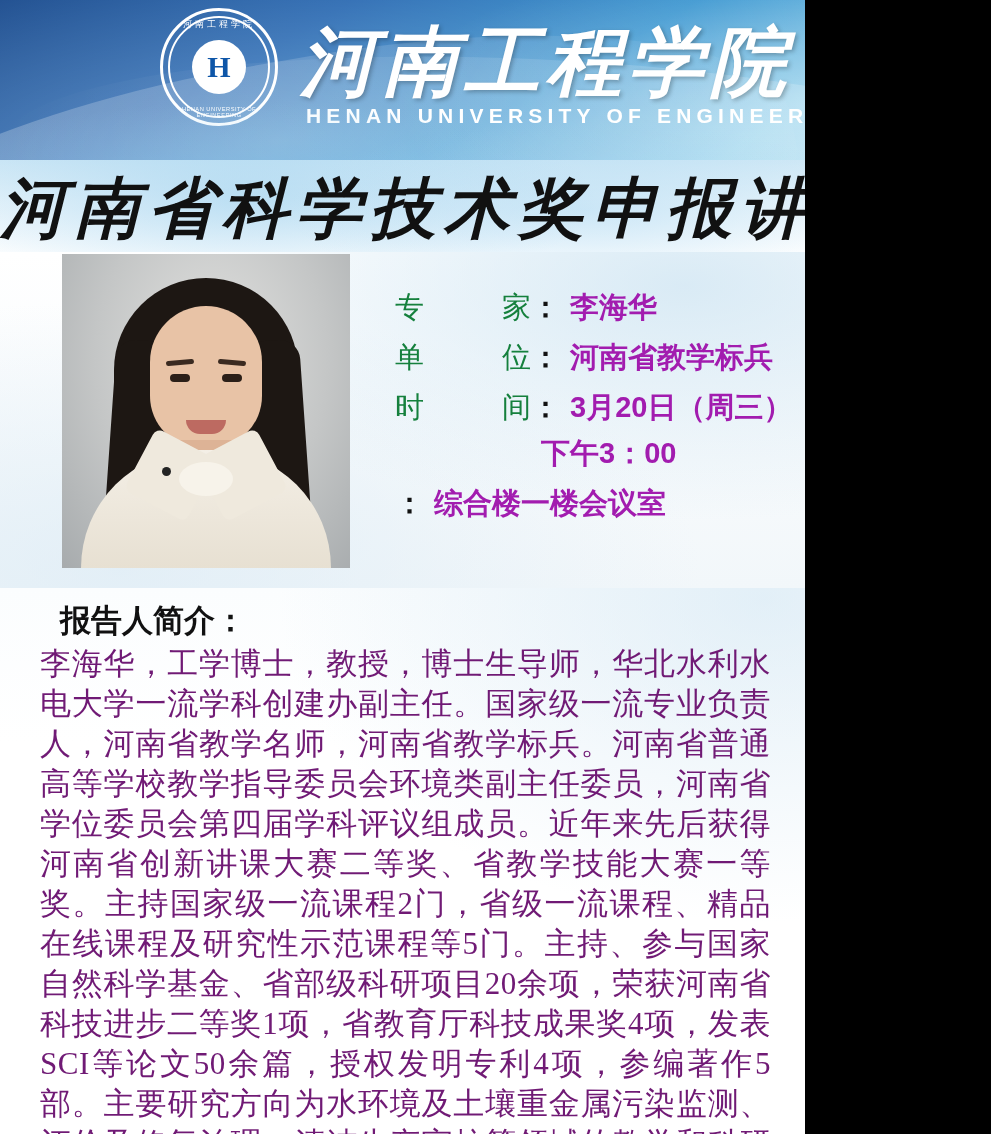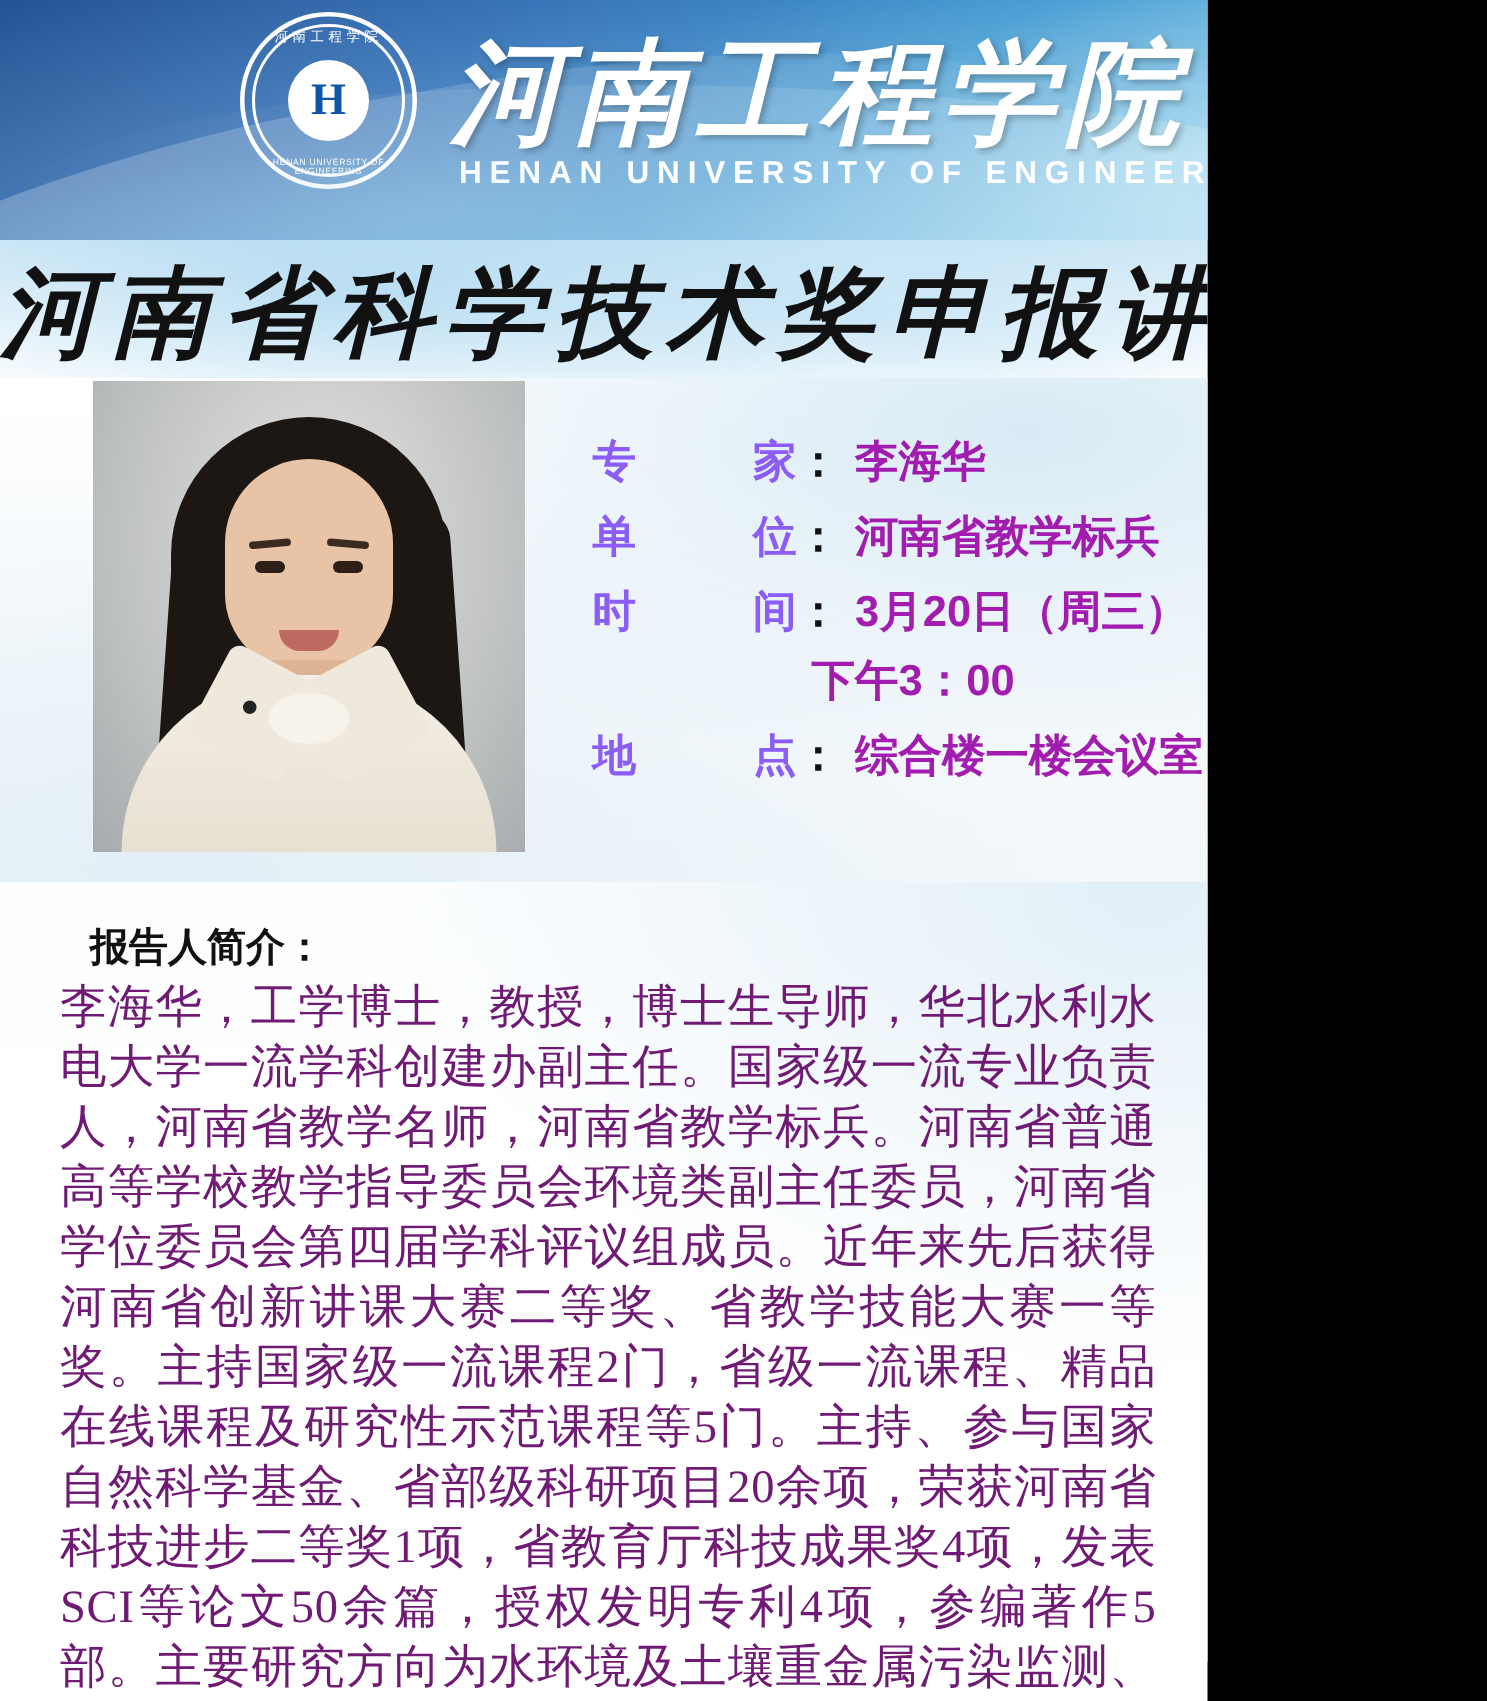--- a/index.html
+++ b/index.html
@@ -315,8 +315,8 @@
     display: inline-block;
     width: 136px;
     font-size: 29px;
-    font-weight: bold;
-    color: #8b5cf6;
+    font-weight: normal;
+    color: #15803d;
     font-family: "Liberation Sans", "DejaVu Sans", sans-serif;
     letter-spacing: 0;
     text-align: justify;

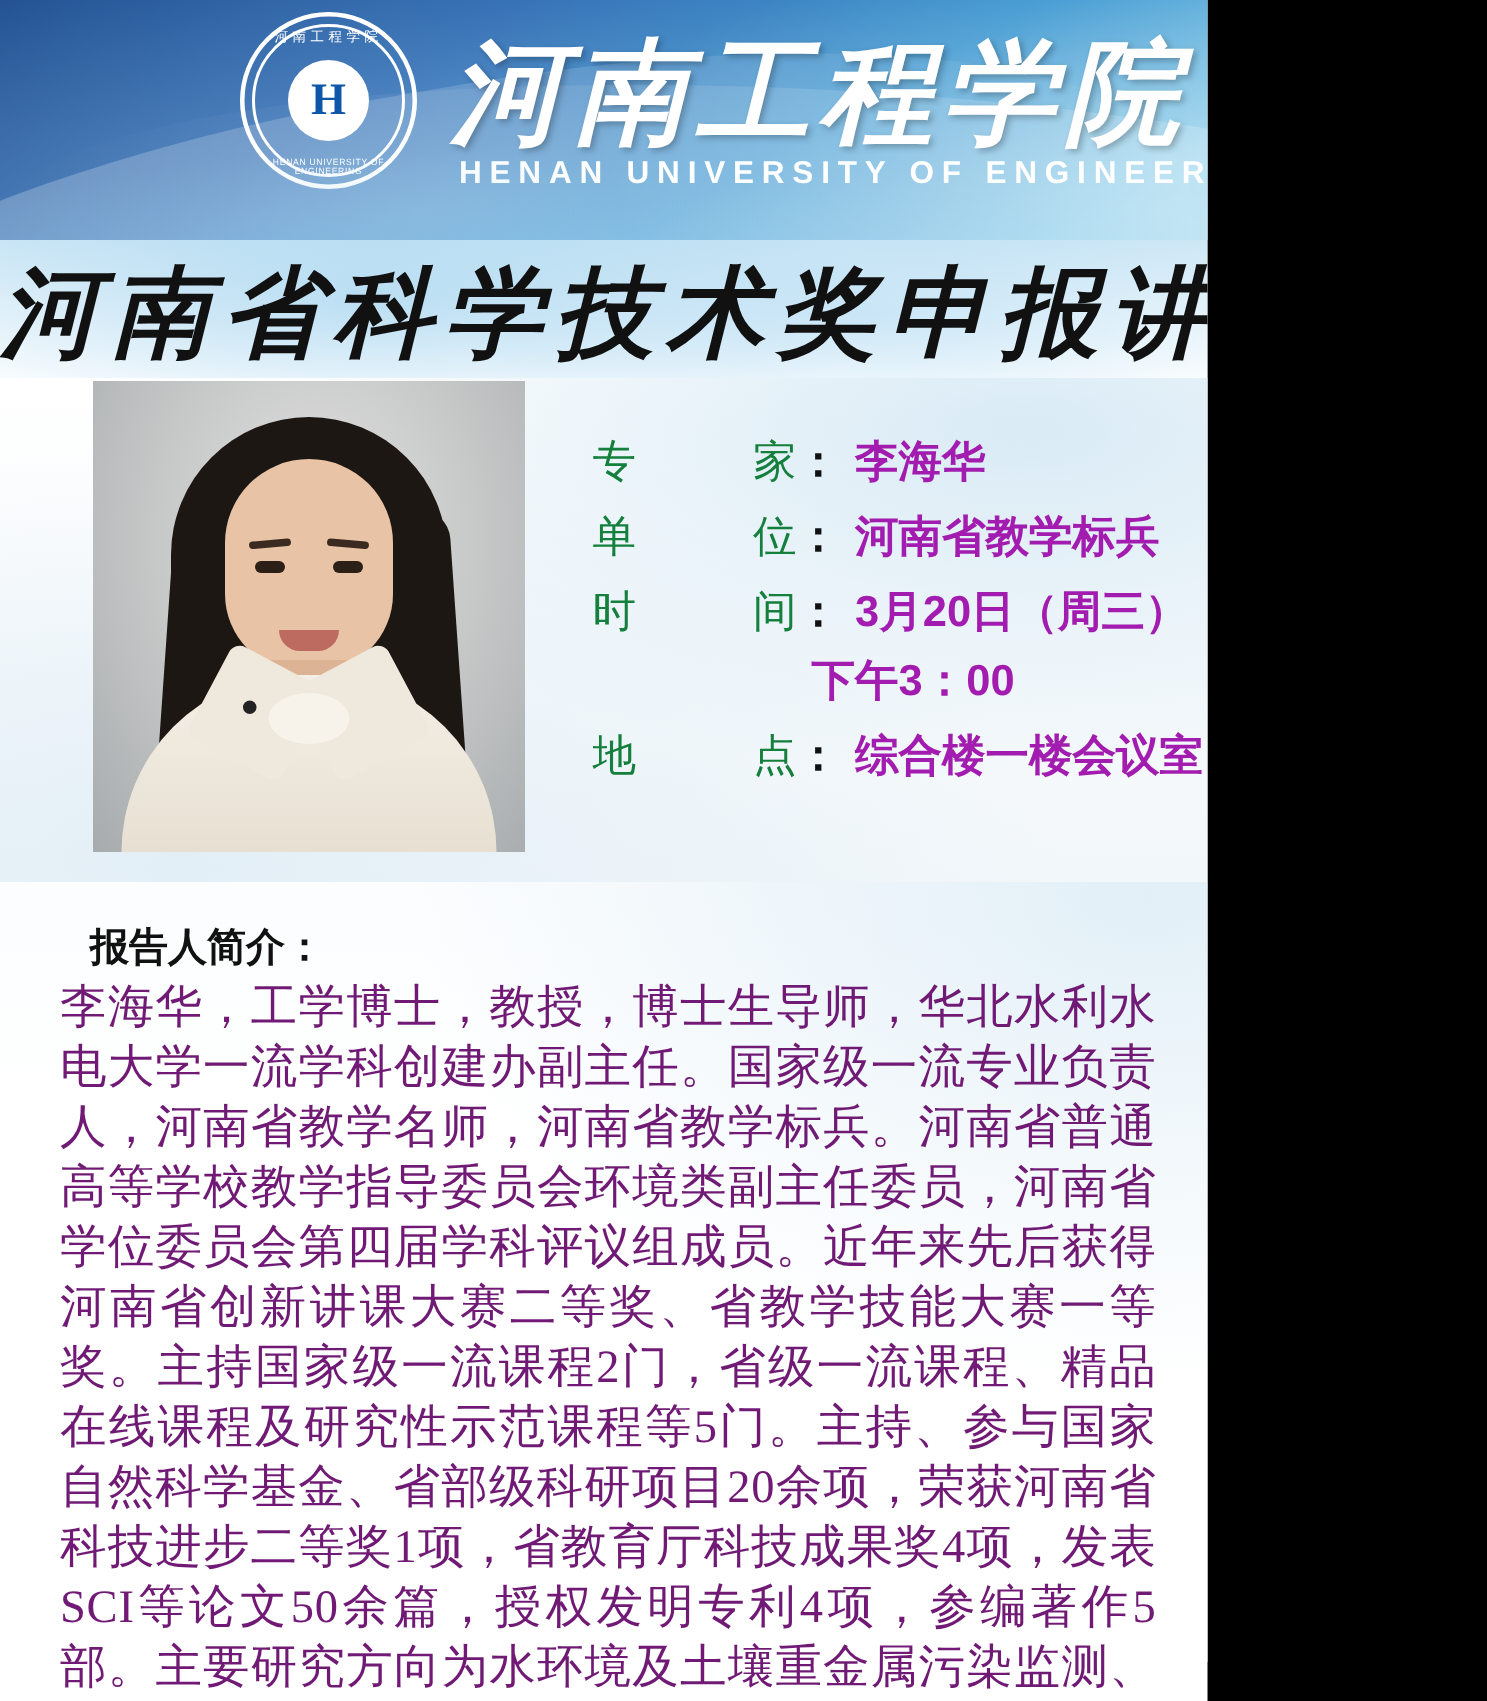--- a/index.html
+++ b/index.html
@@ -445,7 +445,6 @@
         <span class="info-value">下午3：00</span>
       </div>
       <div class="info-row">
-        <span class="info-label">地点</span>
         <span class="info-colon">：</span>
         <span class="info-value">综合楼一楼会议室</span>
       </div>

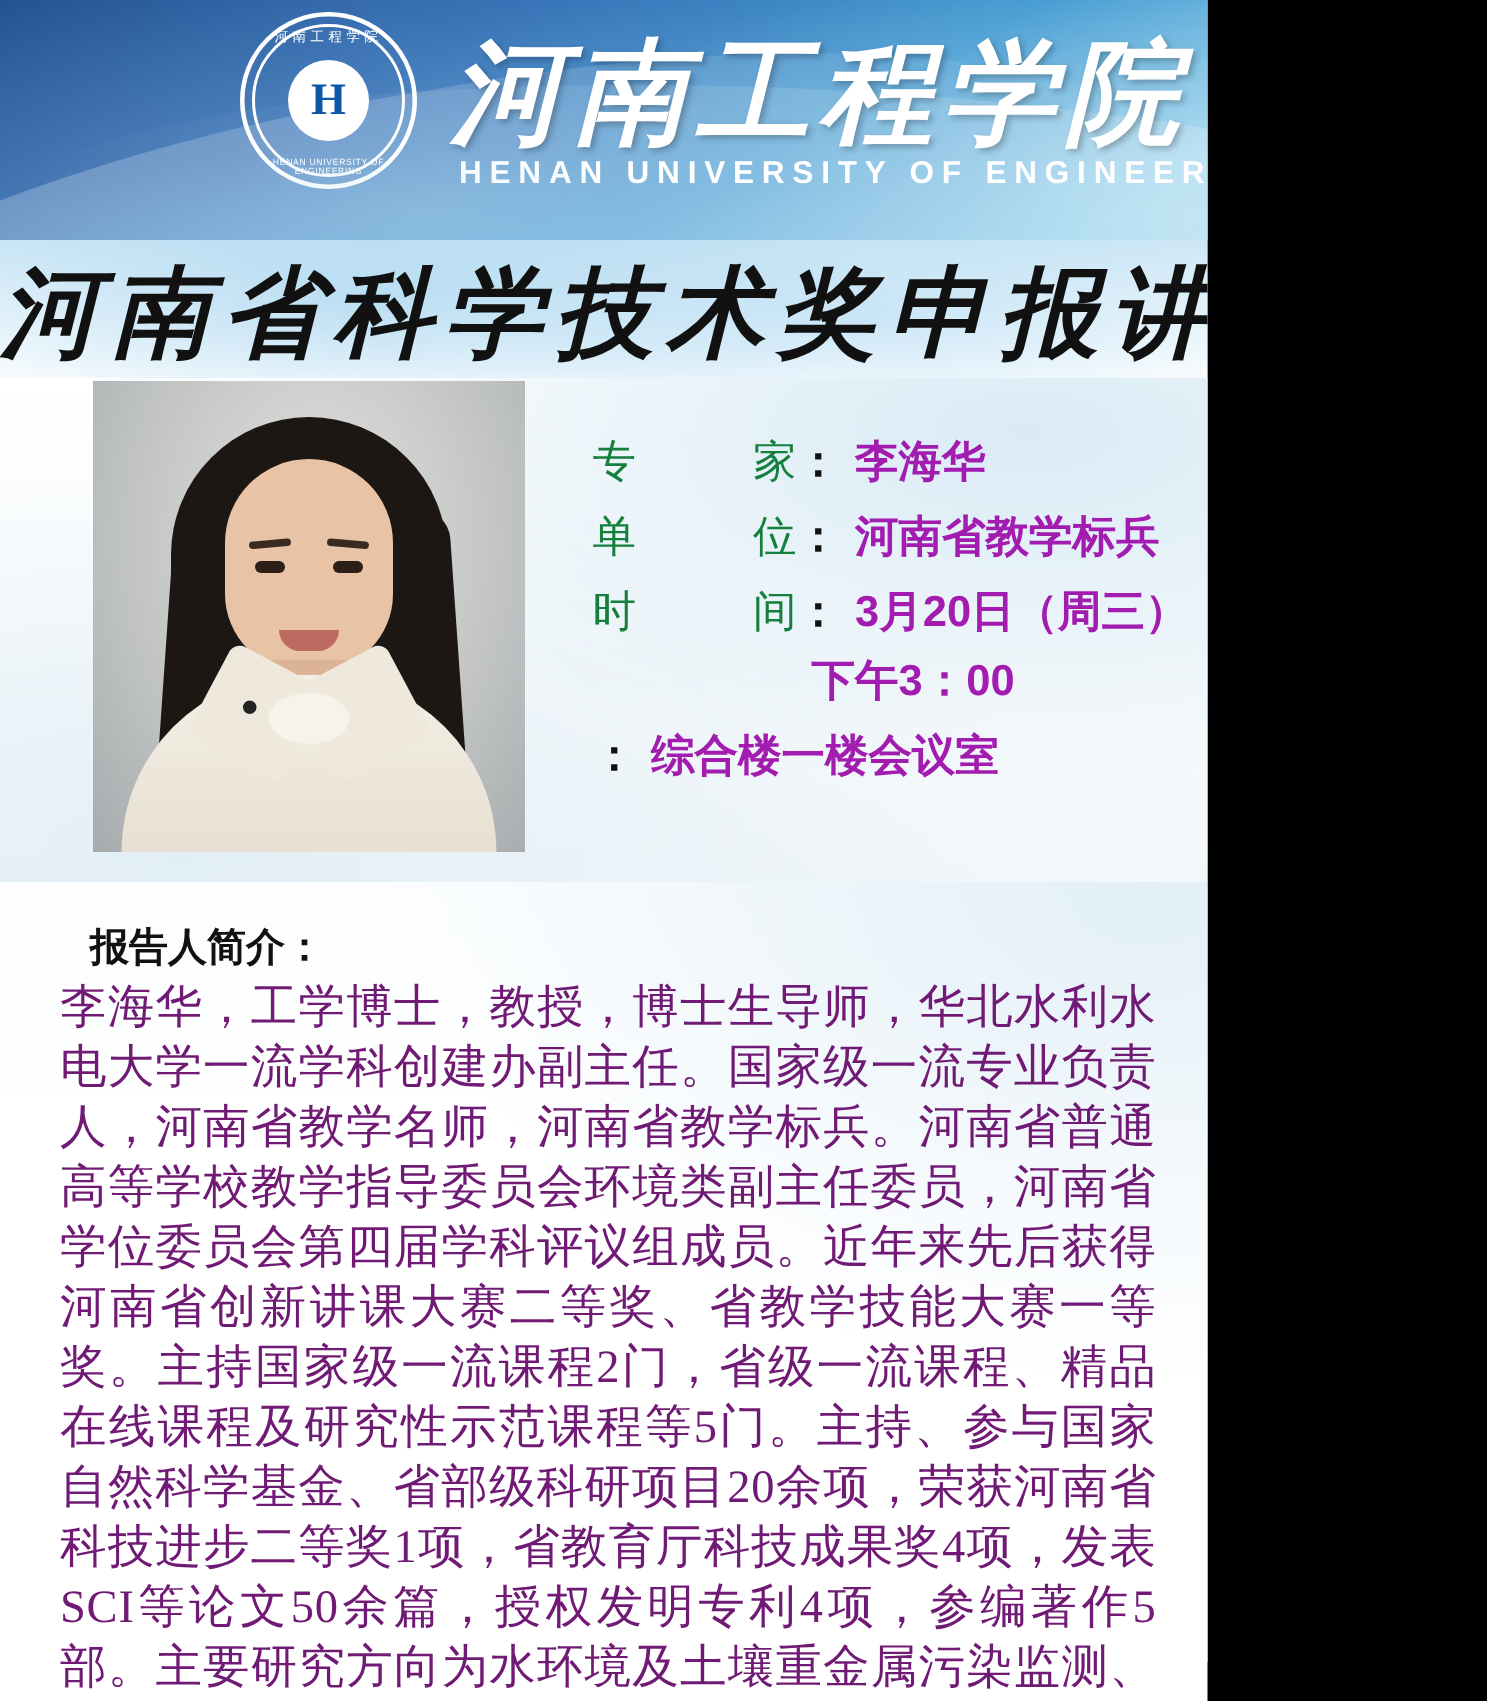--- a/index.html
+++ b/index.html
@@ -355,10 +355,10 @@
   }
   .bio-heading {
     position: relative;
-    font-size: 26px;
+    font-size: 31px;
     font-weight: bold;
     color: #111;
-    margin: 18px 0 2px 20px;
+    margin: 4px 0 2px 20px;
     font-family: "Liberation Serif", "DejaVu Serif", serif;
   }
   .bio-text {

